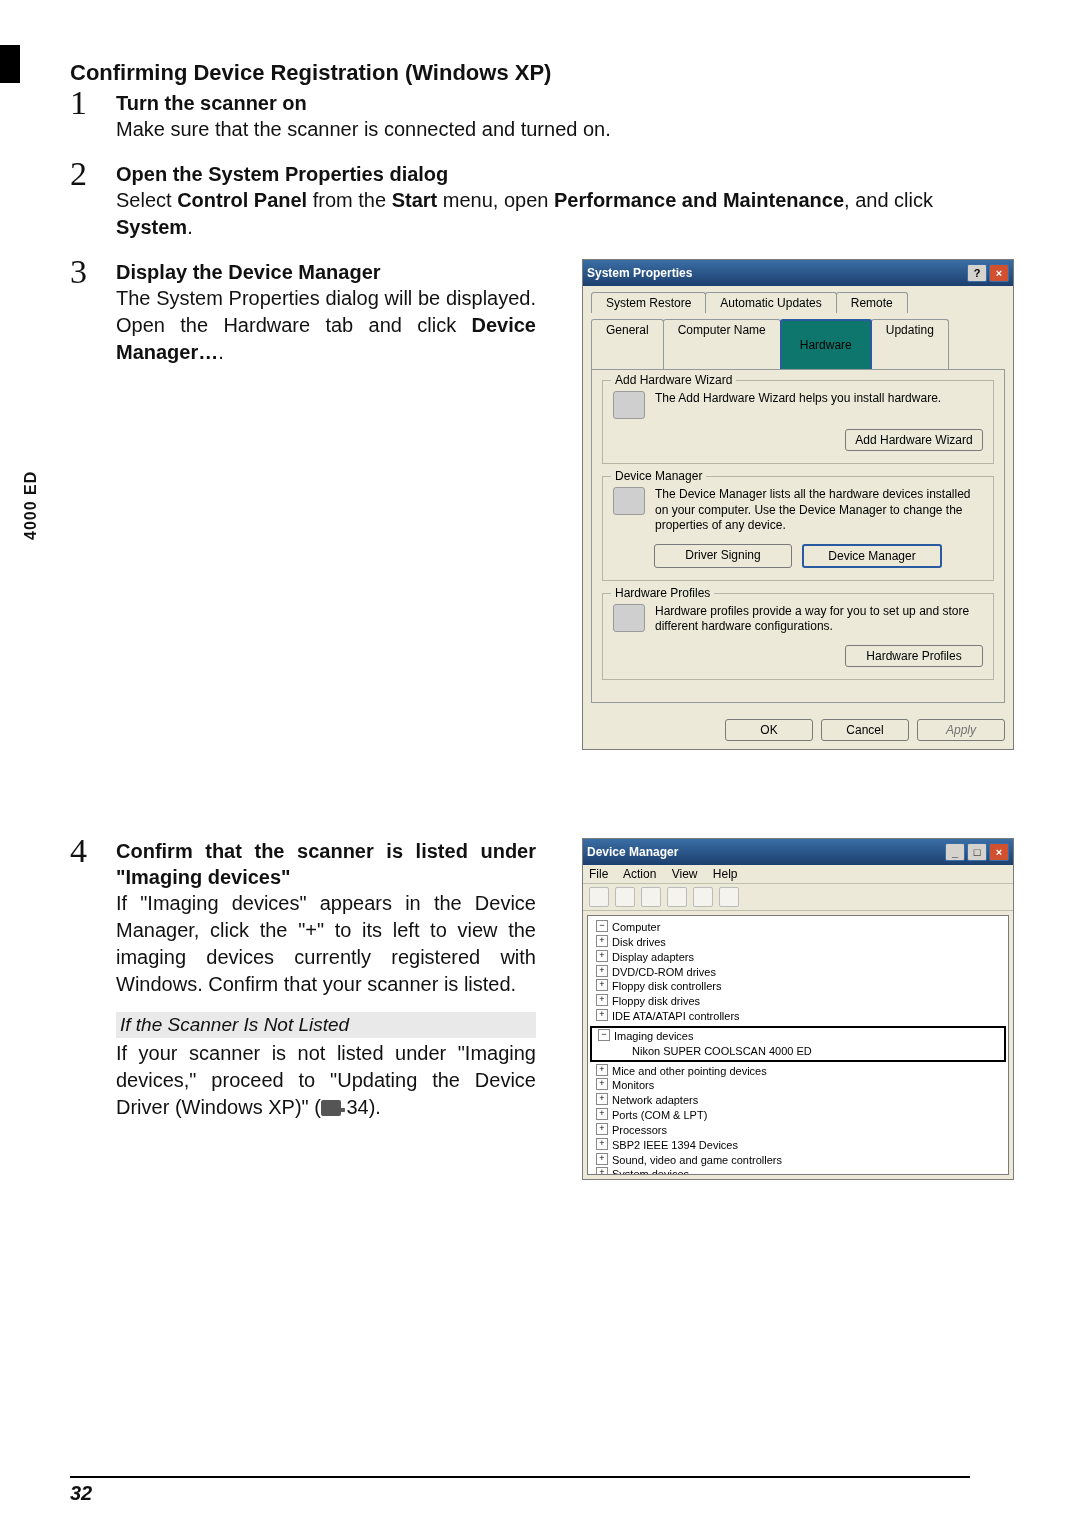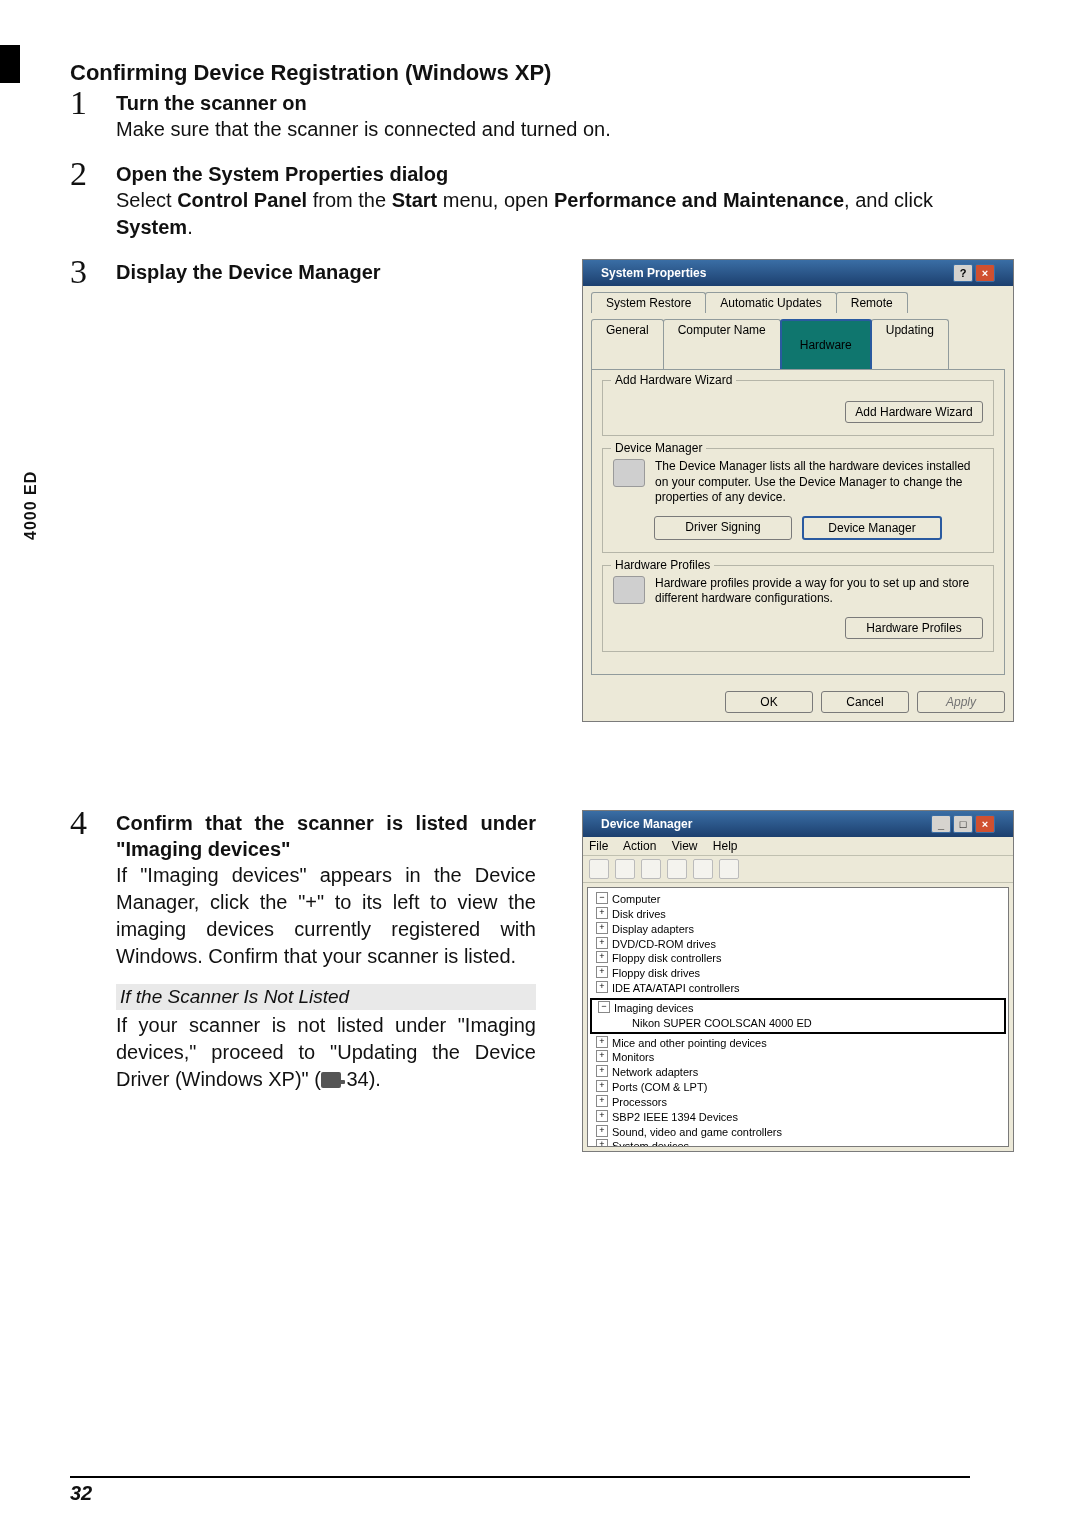--- a/index.html
+++ b/index.html
@@ -129,7 +129,7 @@
     display: flex; align-items: center;
     background: linear-gradient(#3a6ea5, #1c3f6e);
     color: #fff; font-weight: bold;
-    padding: 4px 18px;
+    padding: 4px 4px;
     justify-content: space-between;
   }
   .titlebar-btns { display: flex; gap: 2px; }

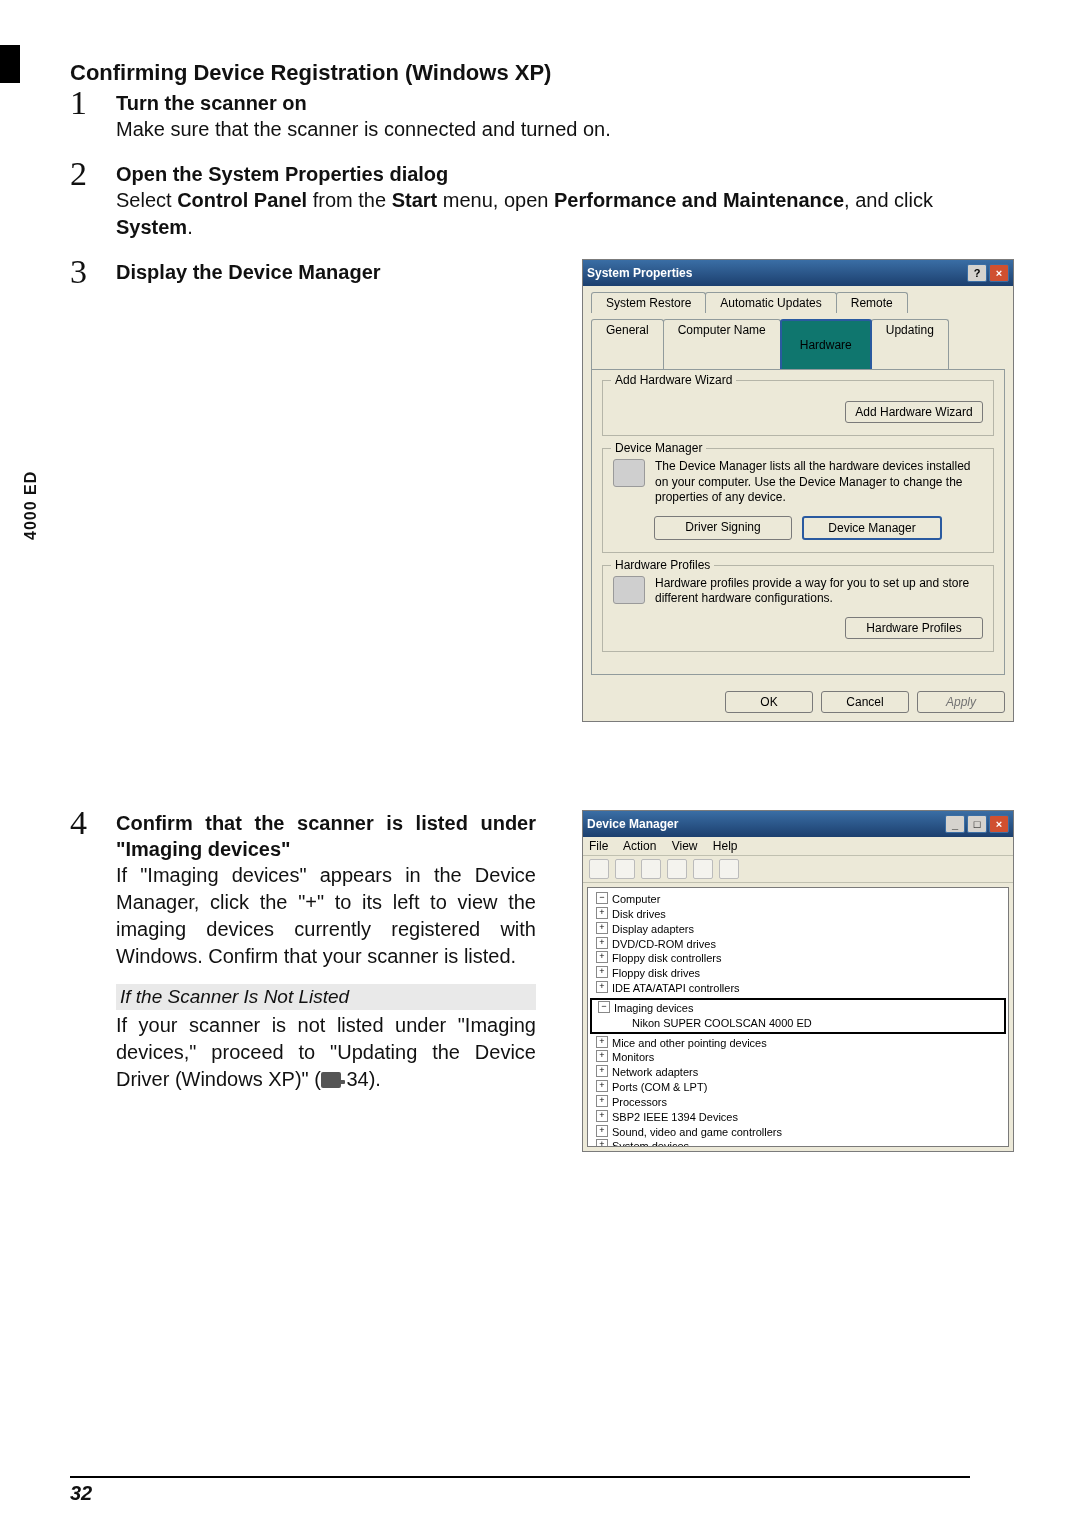--- a/index.html
+++ b/index.html
@@ -285,6 +285,9 @@
       <div class="two-col">
         <div class="col-text">
           <div class="step-title">Display the Device Manager</div>
+          <div class="step-body">
+            <span>The System Properties dialog will be displayed. Open the Hardware tab and click </span><b>Device Manager…</b><span>.</span>
+          </div>
         </div>
         <div class="col-fig">
 

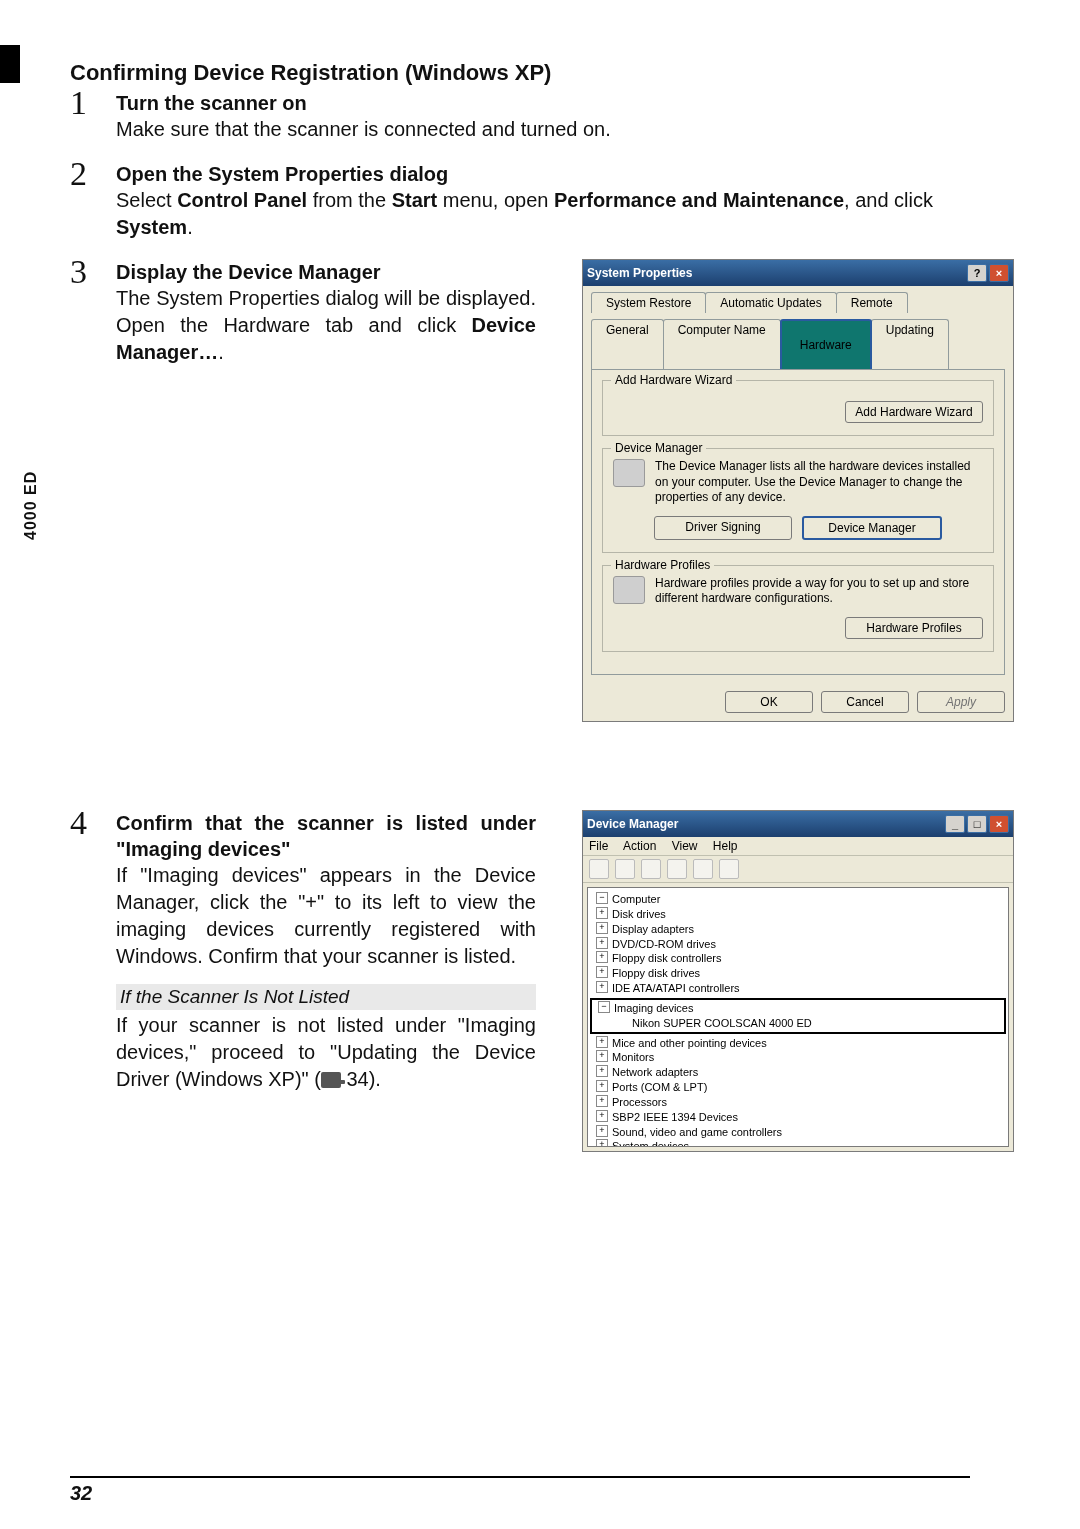--- a/index.html
+++ b/index.html
@@ -313,6 +313,10 @@
             <div class="dlg-body">
               <div class="fieldset">
                 <div class="legend">Add Hardware Wizard</div>
+                <div class="fs-row">
+                  <div class="fs-icon"></div>
+                  <div class="fs-text">The Add Hardware Wizard helps you install hardware.</div>
+                </div>
                 <div class="btnrow">
                   <div class="xpbtn">Add Hardware Wizard</div>
                 </div>

